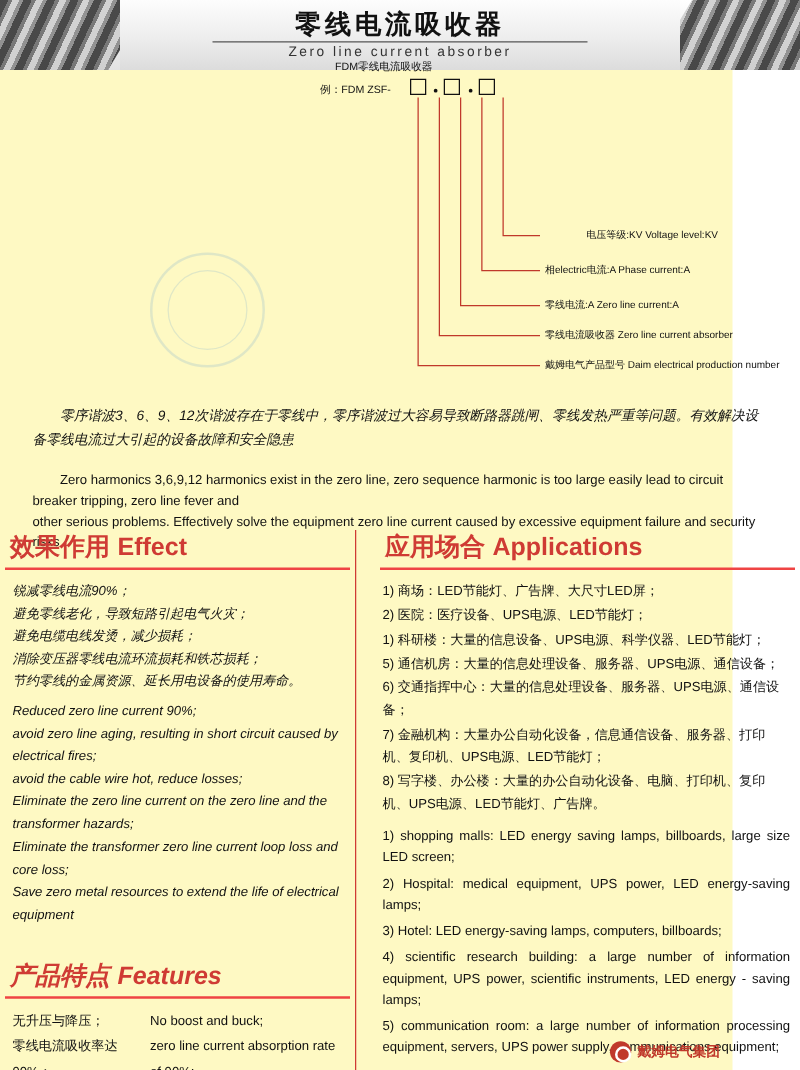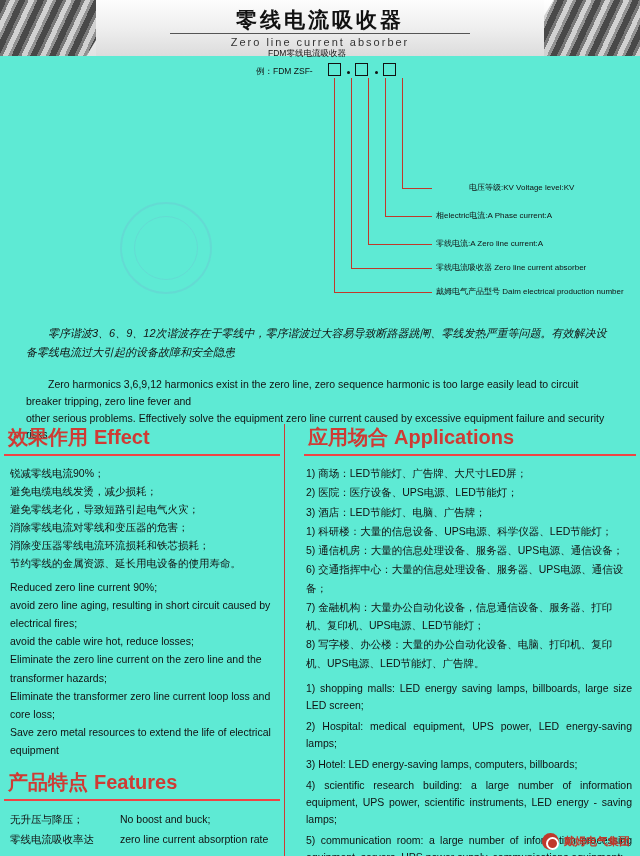--- a/index.html
+++ b/index.html
@@ -11,7 +11,7 @@
     color: #111;
     overflow: hidden;
   }
-  .page { position: relative; width: 640px; height: 856px; background:#5eead4; }
+  .page { position: relative; width: 586px; height: 856px; background:#fef9c3; }
 
   
   .banner {

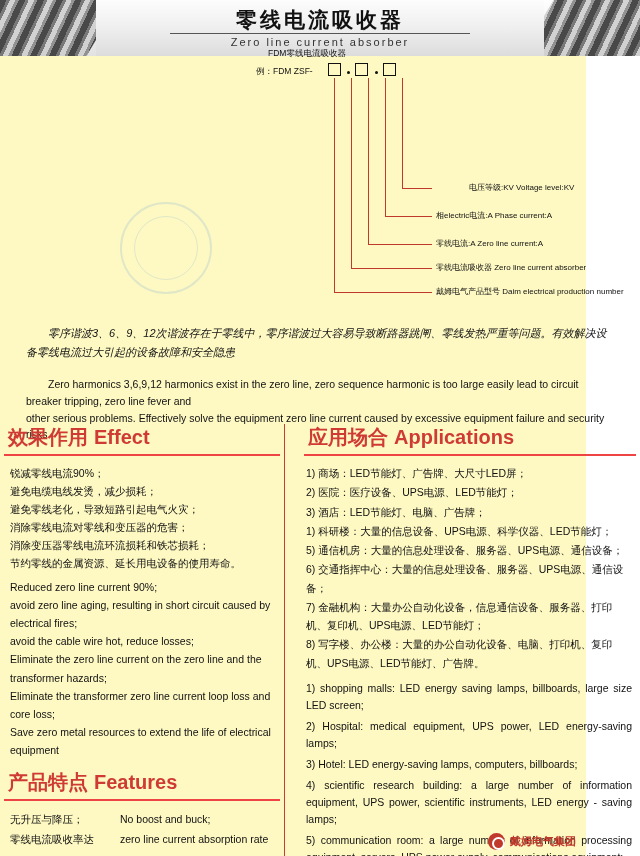--- a/index.html
+++ b/index.html
@@ -133,7 +133,7 @@
   .right .sec-title { margin-left: 14px; }
 
   .list-cn, .list-en {
-    font-size: 10.5px; line-height: 1.72; padding: 0 6px 0 10px; margin: 0;
+    font-size: 10.5px; line-height: 1.72; padding: 0 6px 0 10px; margin: 0; font-style: italic;
   }
   .list-cn li, .list-en li { list-style: none; }
   .list-en { margin-top: 6px; }

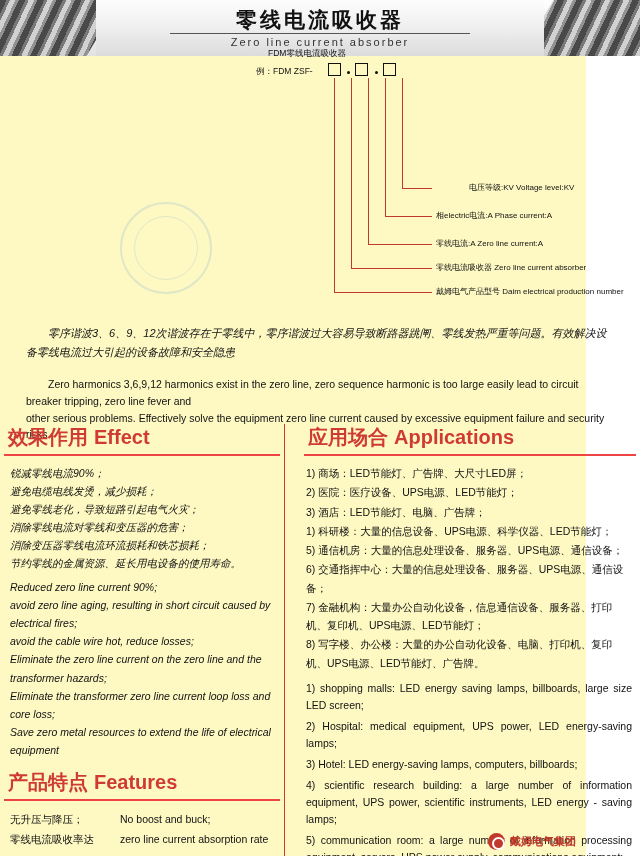--- a/index.html
+++ b/index.html
@@ -227,8 +227,8 @@
 
     <ul class="list-cn">
       <li>锐减零线电流90%；</li>
+      <li>避免零线老化，导致短路引起电气火灾；</li>
       <li>避免电缆电线发烫，减少损耗；</li>
-      <li>避免零线老化，导致短路引起电气火灾；</li>
       <li>消除零线电流对零线和变压器的危害；</li>
       <li>消除变压器零线电流环流损耗和铁芯损耗；</li>
       <li>节约零线的金属资源、延长用电设备的使用寿命。</li>

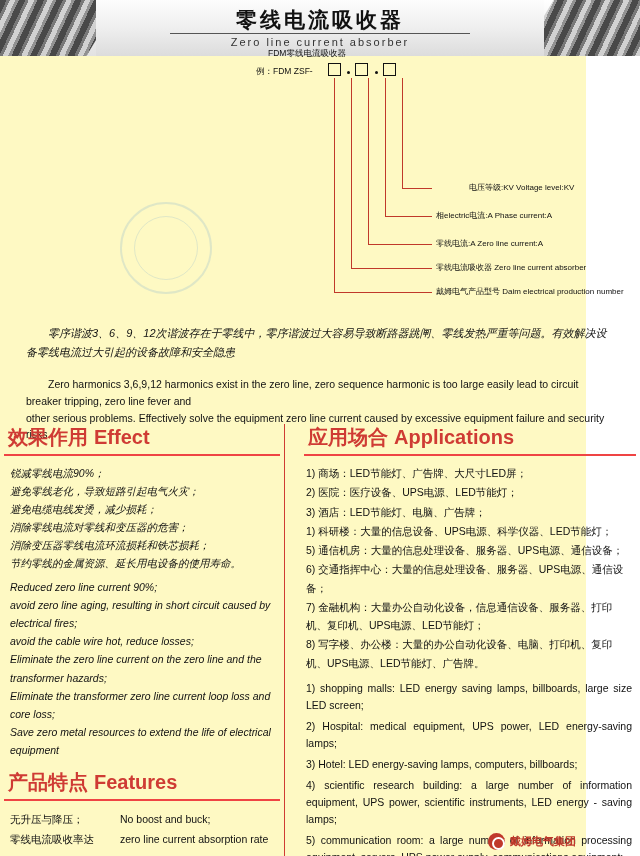--- a/index.html
+++ b/index.html
@@ -268,7 +268,6 @@
     <div class="right-list">
       <div>1) 商场：LED节能灯、广告牌、大尺寸LED屏；</div>
       <div>2) 医院：医疗设备、UPS电源、LED节能灯；</div>
-      <div>3) 酒店：LED节能灯、电脑、广告牌；</div>
       <div>1) 科研楼：大量的信息设备、UPS电源、科学仪器、LED节能灯；</div>
       <div>5) 通信机房：大量的信息处理设备、服务器、UPS电源、通信设备；</div>
       <div>6) 交通指挥中心：大量的信息处理设备、服务器、UPS电源、通信设备；</div>

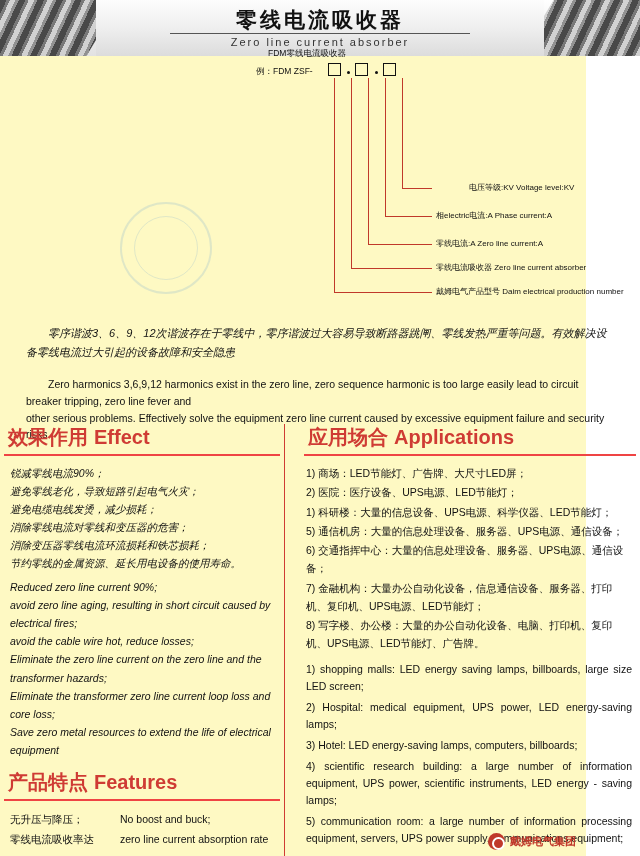--- a/index.html
+++ b/index.html
@@ -229,7 +229,6 @@
       <li>锐减零线电流90%；</li>
       <li>避免零线老化，导致短路引起电气火灾；</li>
       <li>避免电缆电线发烫，减少损耗；</li>
-      <li>消除零线电流对零线和变压器的危害；</li>
       <li>消除变压器零线电流环流损耗和铁芯损耗；</li>
       <li>节约零线的金属资源、延长用电设备的使用寿命。</li>
     </ul>

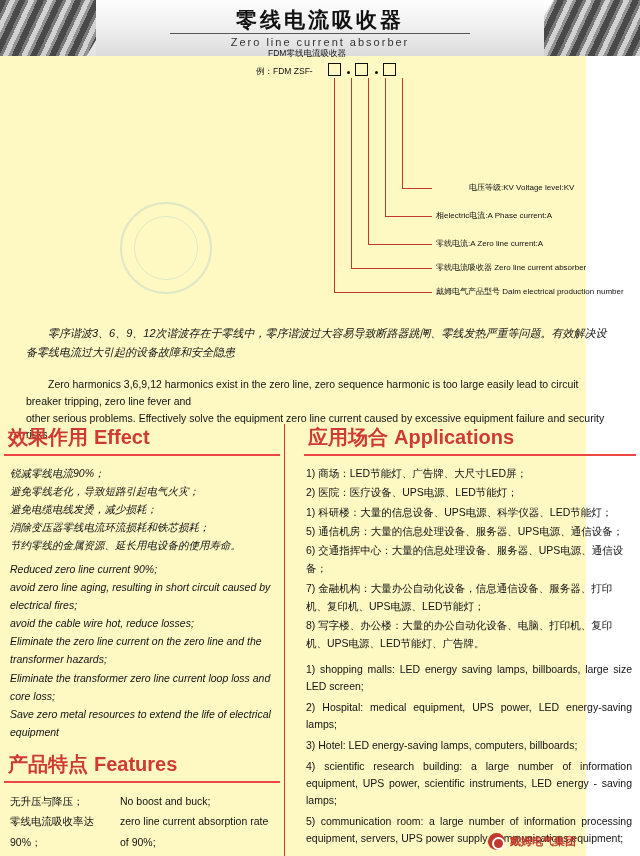--- a/index.html
+++ b/index.html
@@ -242,7 +242,7 @@
       <li>Save zero metal resources to extend the life of electrical equipment</li>
     </ul>
 
-    <div class="sec-title" style="margin-top:10px;">
+    <div class="sec-title" style="margin-top:26px;font-style:italic;">
       <span>产品特点</span><span class="en">Features</span>
     </div>
 

